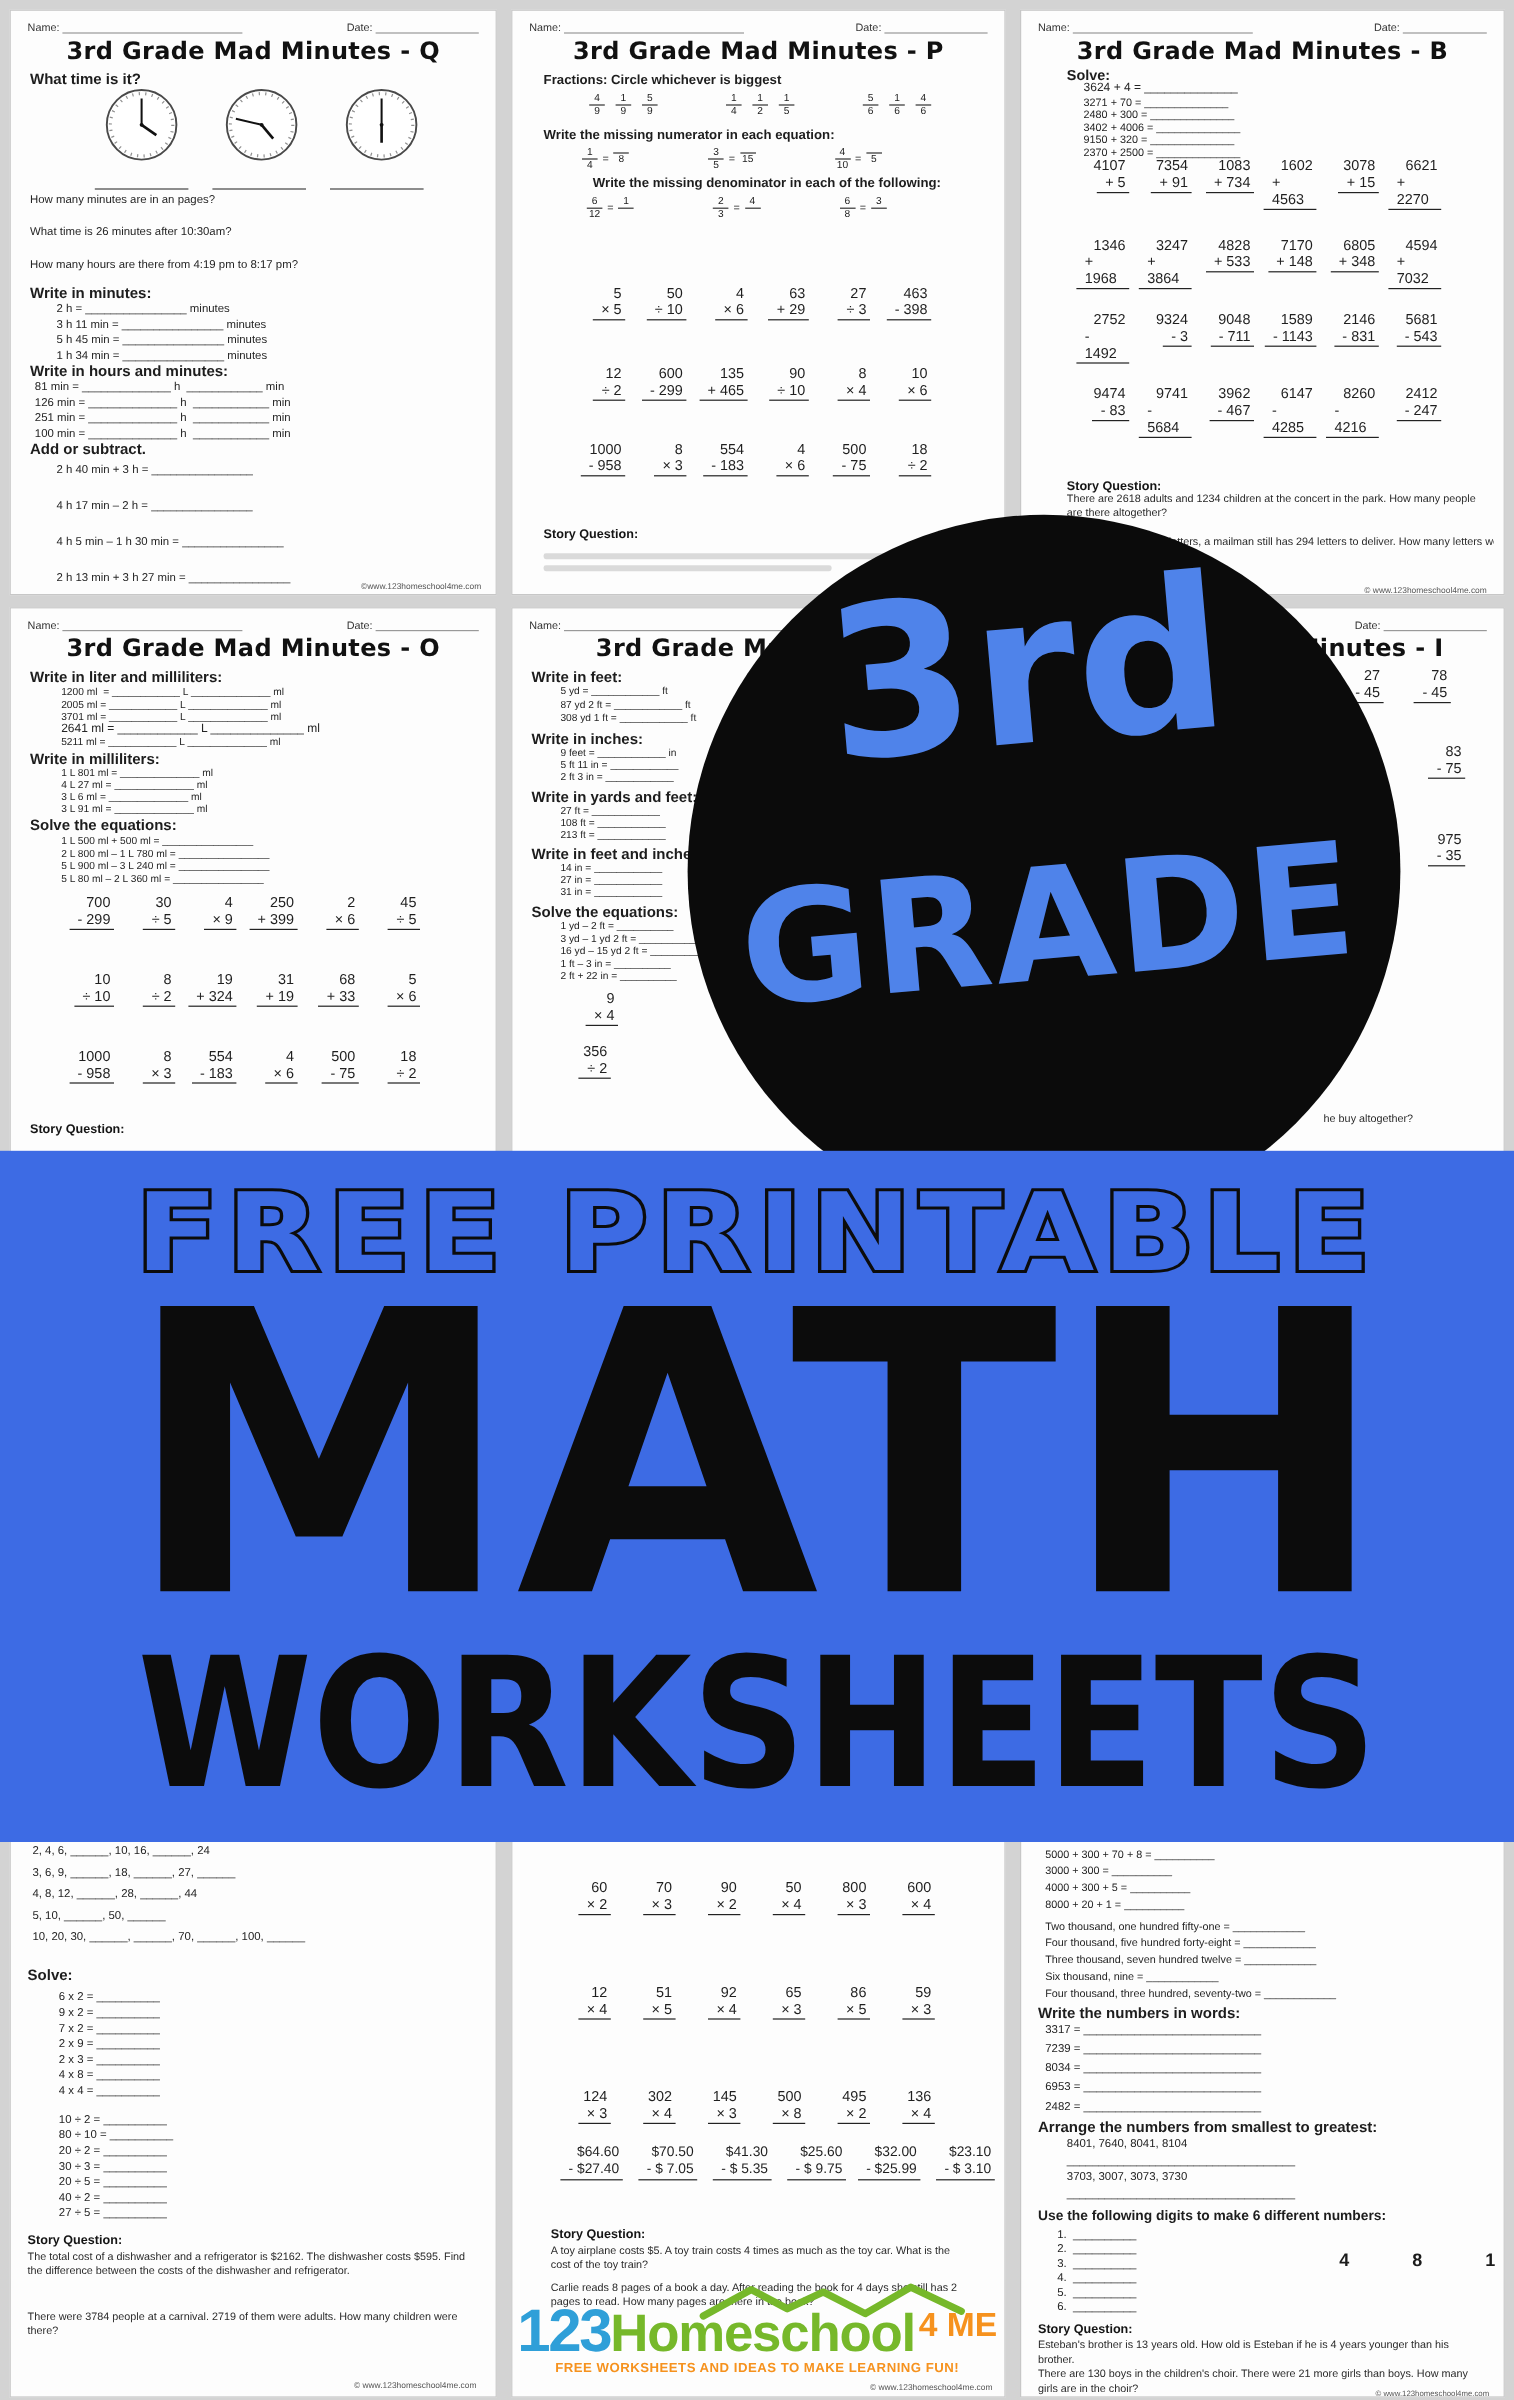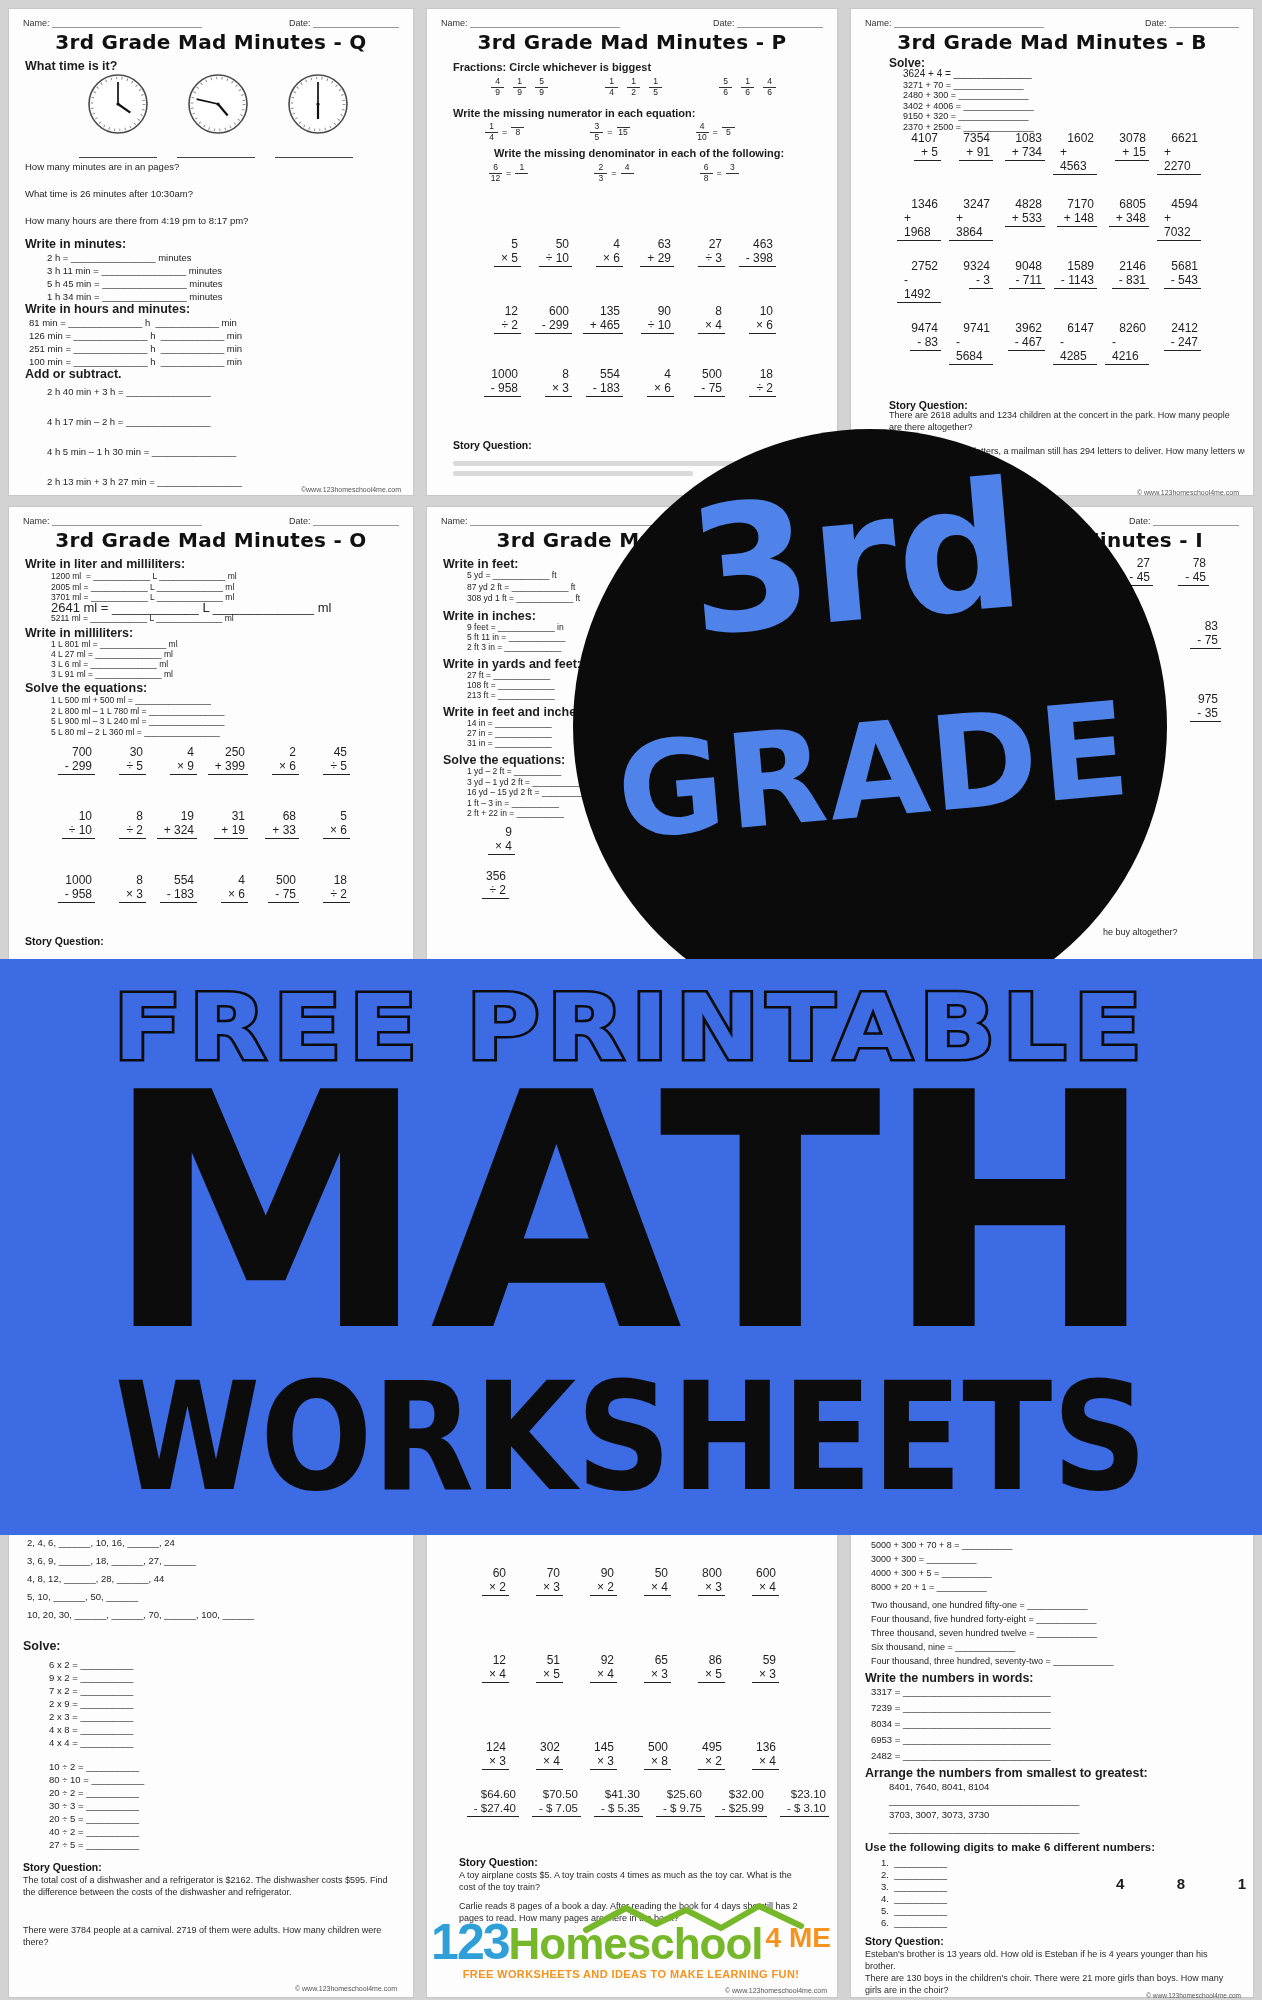--- a/index.html
+++ b/index.html
@@ -501,7 +501,7 @@
     <div class="ln" style="font-size:8.5px;line-height:10.5px;">1200 ml  = ____________ L ______________ ml</div>
         <div class="ln" style="font-size:8.5px;line-height:10.5px;">2005 ml = ____________ L ______________ ml</div>
         <div class="ln" style="font-size:8.5px;line-height:10.5px;">3701 ml = ____________ L ______________ ml</div>
-        <div class="ln" style="font-size:13px;line-height:10.5px;">2641 ml = ____________ L ______________ ml</div>
+        <div class="ln" style="font-size:10px;line-height:10.5px;">2641 ml = ____________ L ______________ ml</div>
         <div class="ln" style="font-size:8.5px;line-height:10.5px;">5211 ml = ____________ L ______________ ml</div>
       </div>
     <div class="slab" style="left:16px;top:119px;">Write in milliliters:</div>

